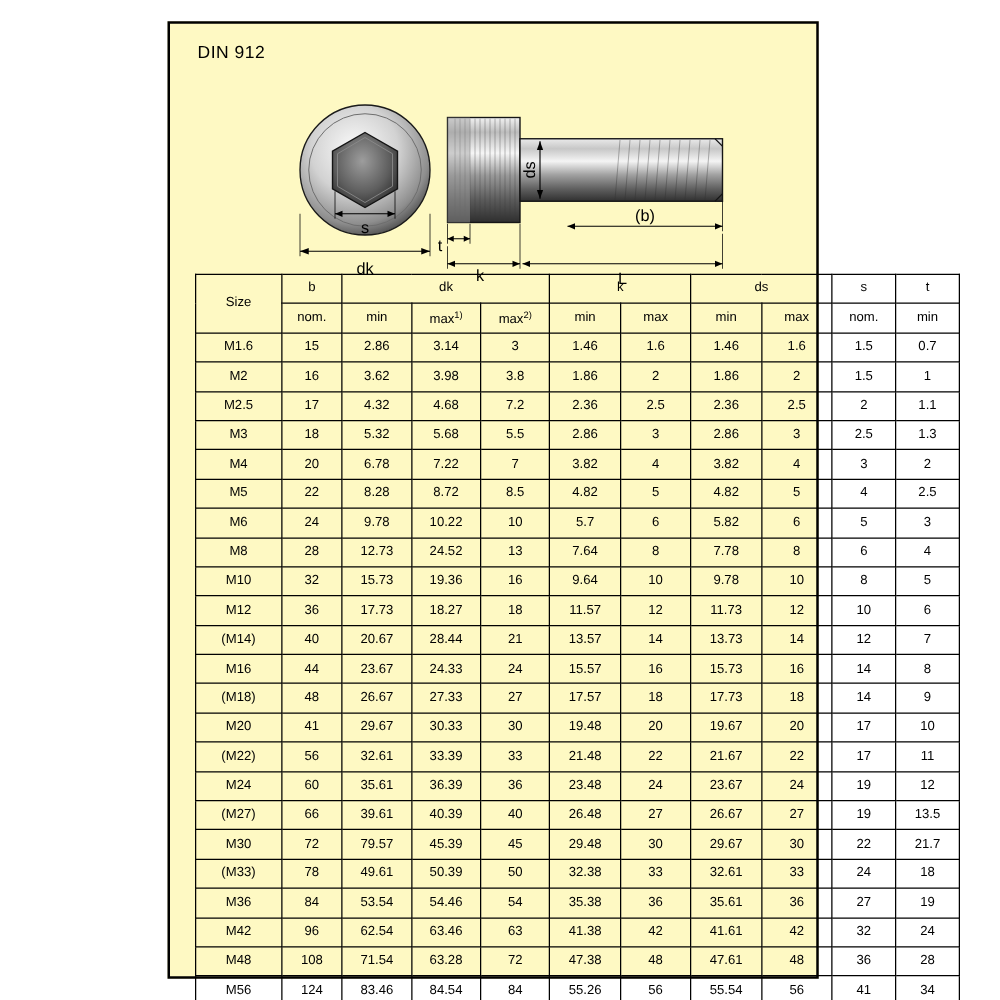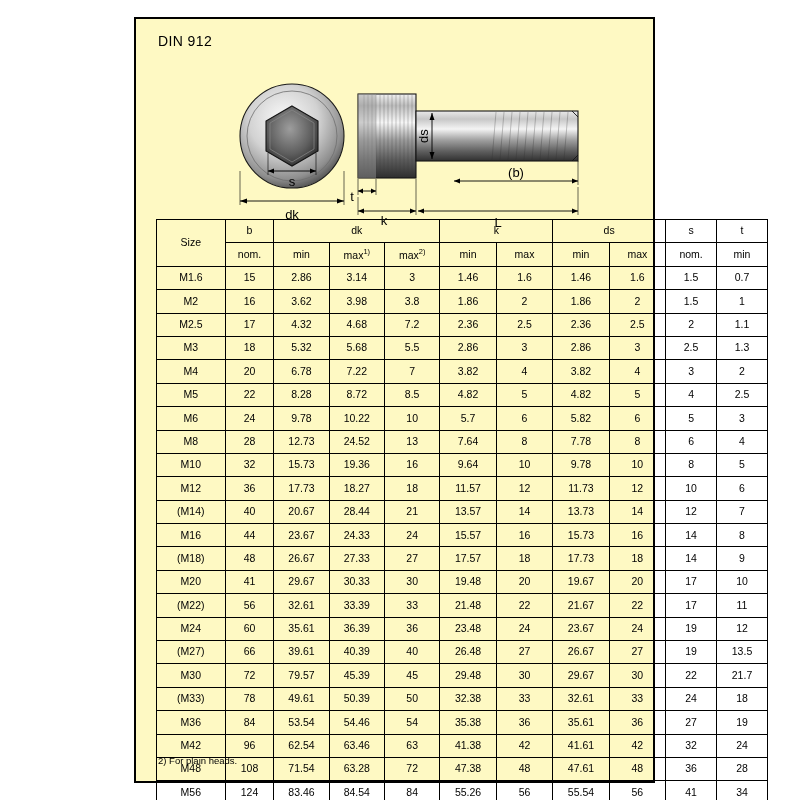--- a/index.html
+++ b/index.html
@@ -586,7 +586,6 @@
     </div>
 
     <div class="notes">
-      <div>2) For plain heads.</div>
     </div>
 
   </div>

